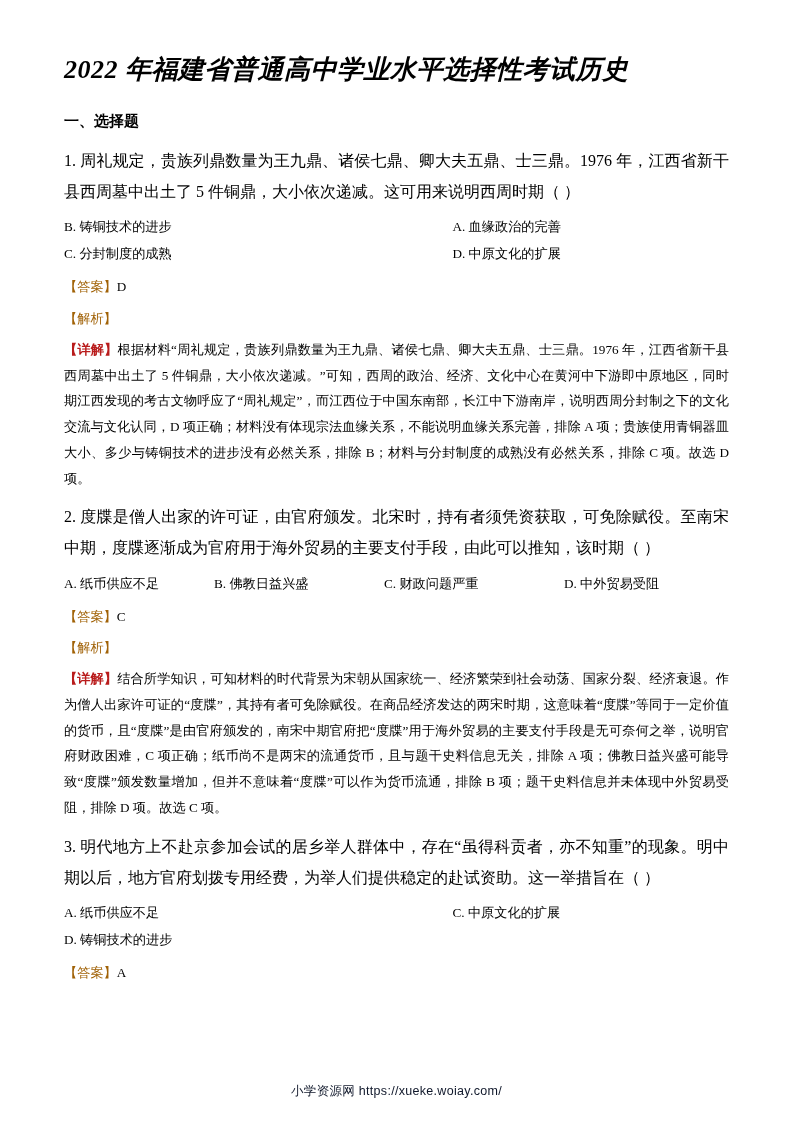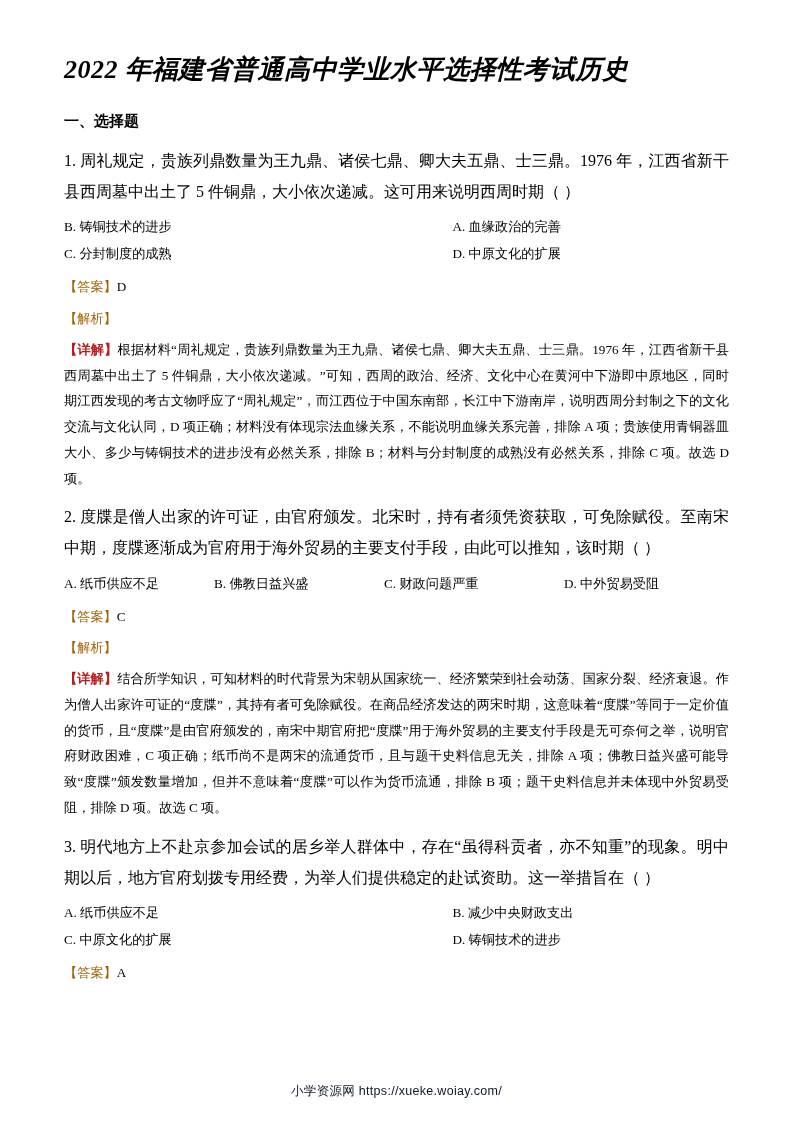--- a/index.html
+++ b/index.html
@@ -150,7 +150,6 @@
     <p class="stem">3. 明代地方上不赴京参加会试的居乡举人群体中，存在“虽得科贡者，亦不知重”的现象。明中期以后，地方官府划拨专用经费，为举人们提供稳定的赴试资助。这一举措旨在（       ）</p>
     <div class="options-two-col">
       <div class="opt">A. 纸币供应不足</div>
-      <div class="opt">B. 减少中央财政支出</div>
       <div class="opt">C. 中原文化的扩展</div>
       <div class="opt">D. 铸铜技术的进步</div>
     </div>

